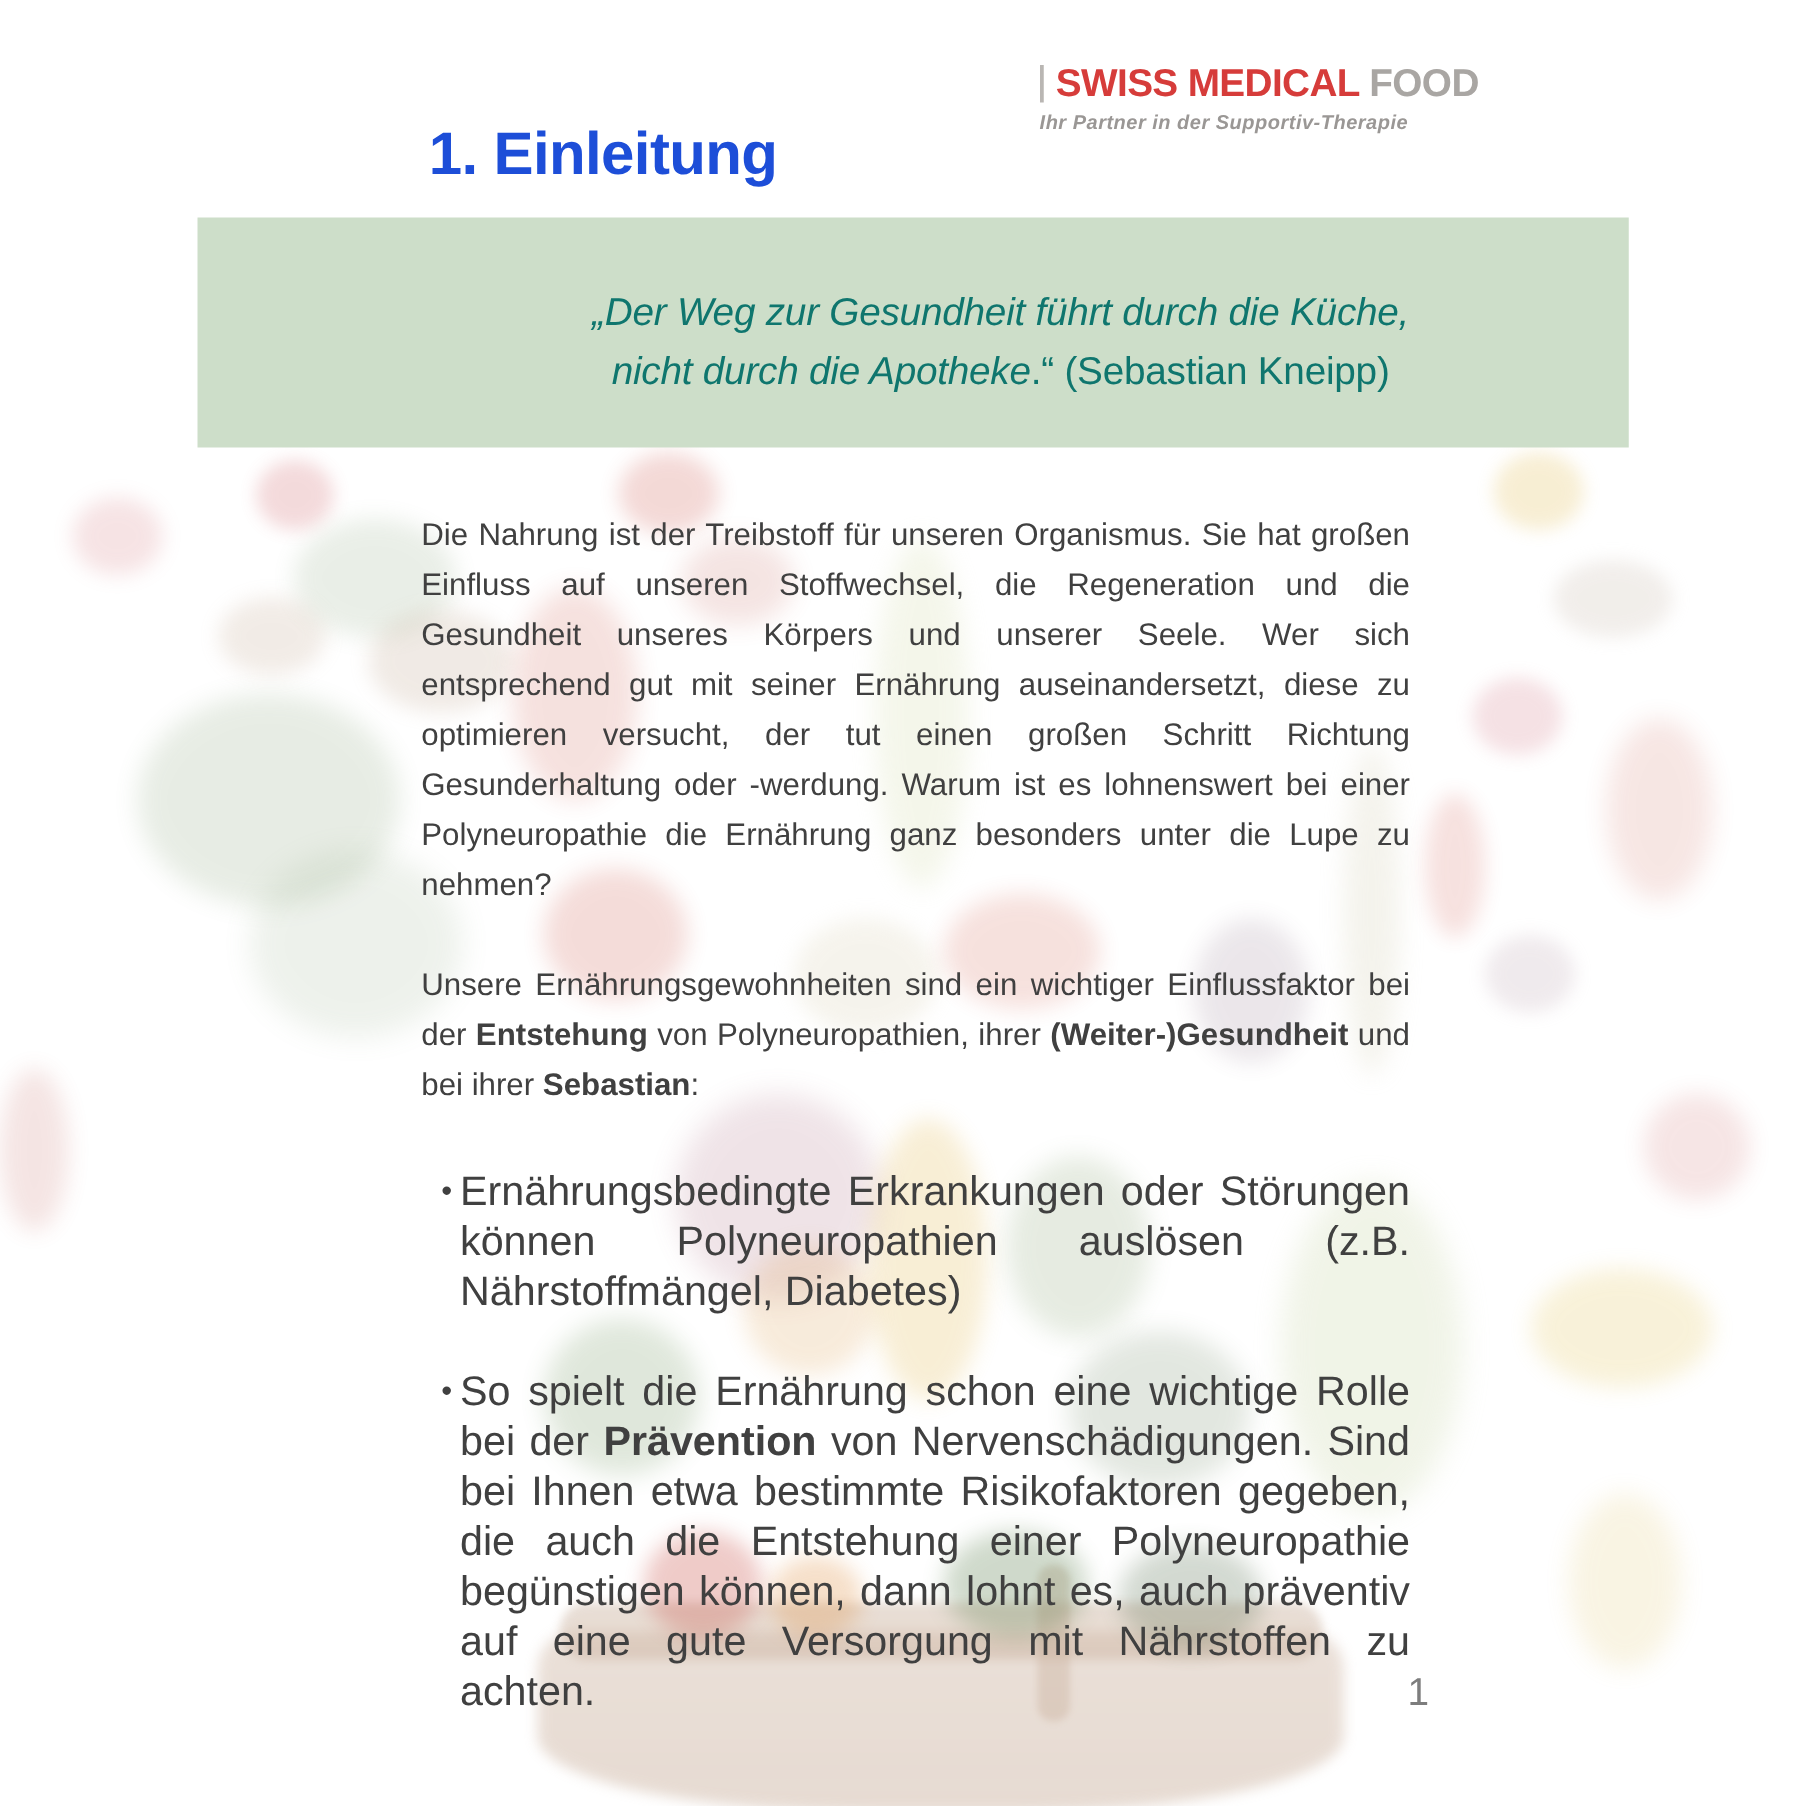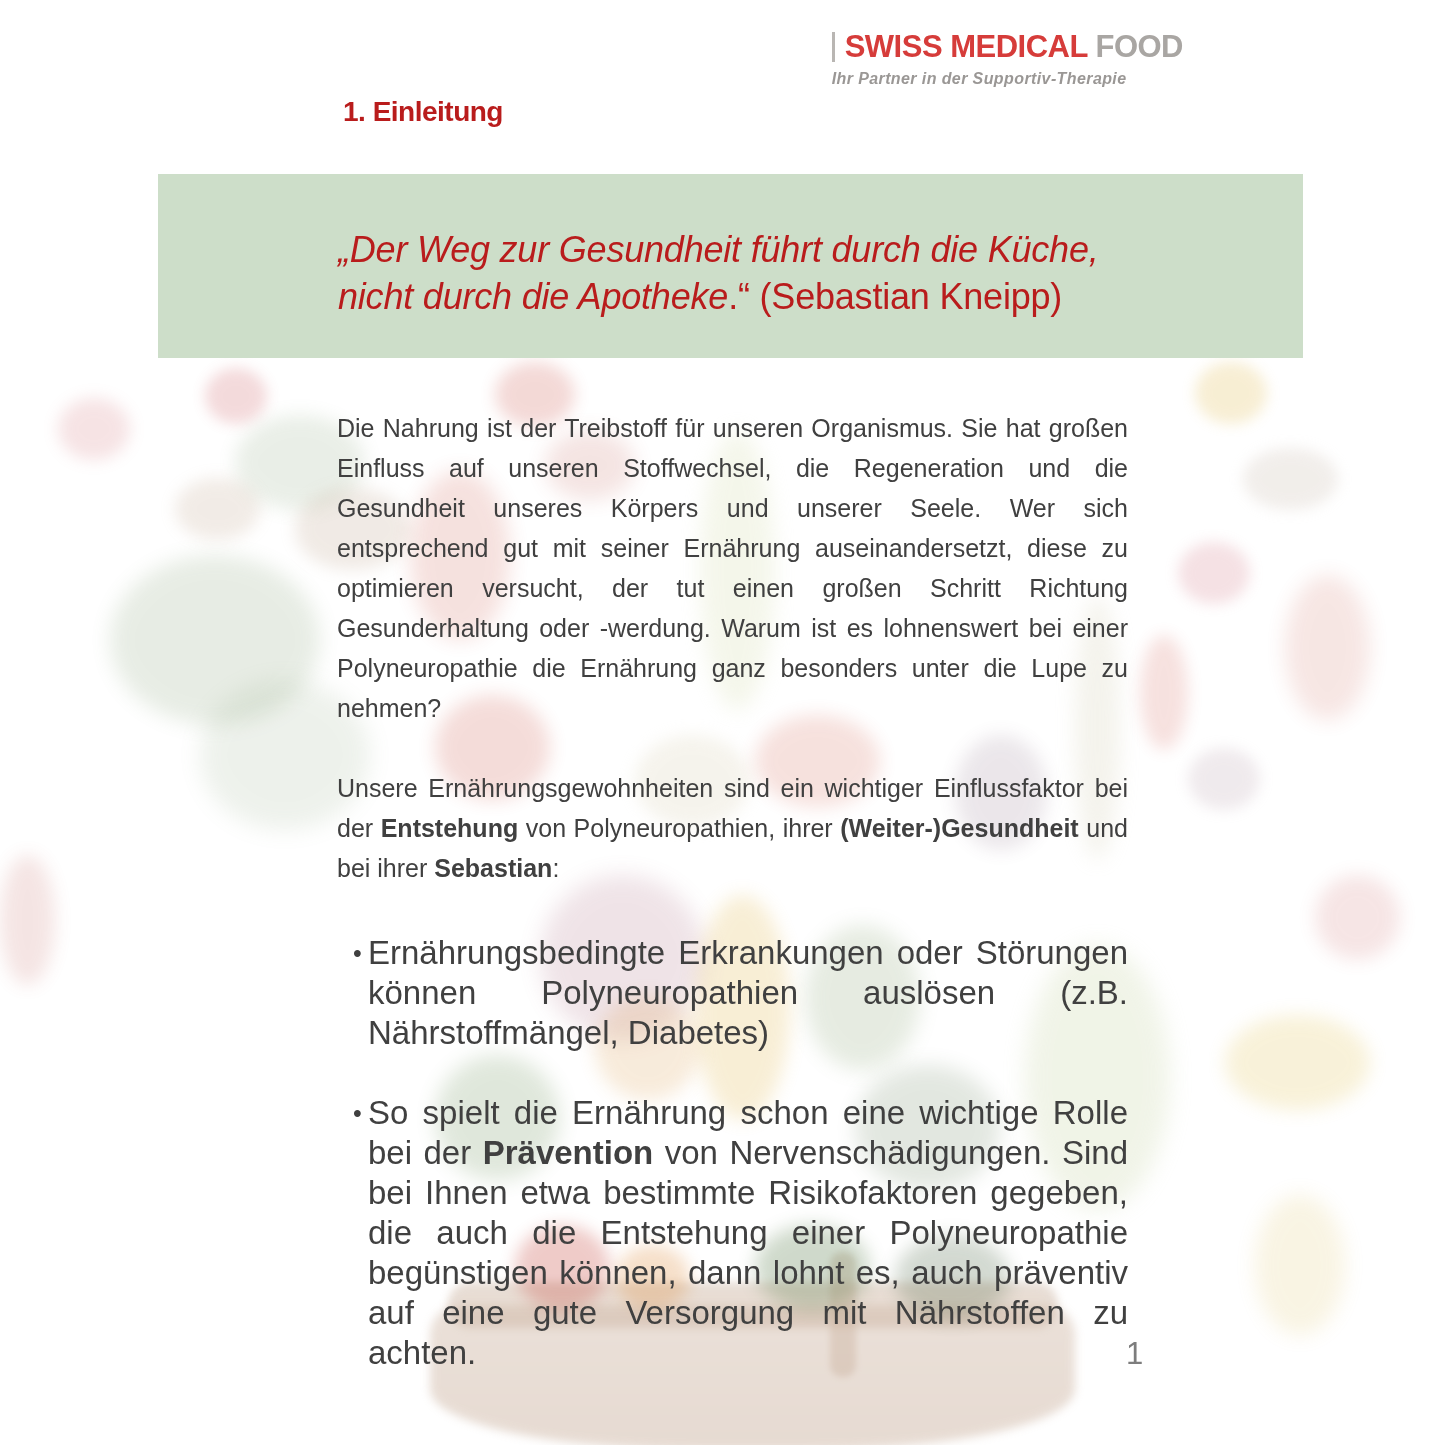--- a/index.html
+++ b/index.html
@@ -19,7 +19,7 @@
 
   
   .logo{position:absolute;top:30px;right:262px;text-align:left;}
-  .logo-row{display:flex;align-items:center;}
+  .logo-row{display:flex;align-items:center;margin-top:20px;}
   .logo-bar{width:3px;height:30px;background:#b9b6b3;margin-right:10px;margin-top:2px;}
   .brand{font-size:31px;font-weight:bold;letter-spacing:-0.5px;line-height:1;white-space:nowrap;}
   .brand .primary{color:#d63c3a;}

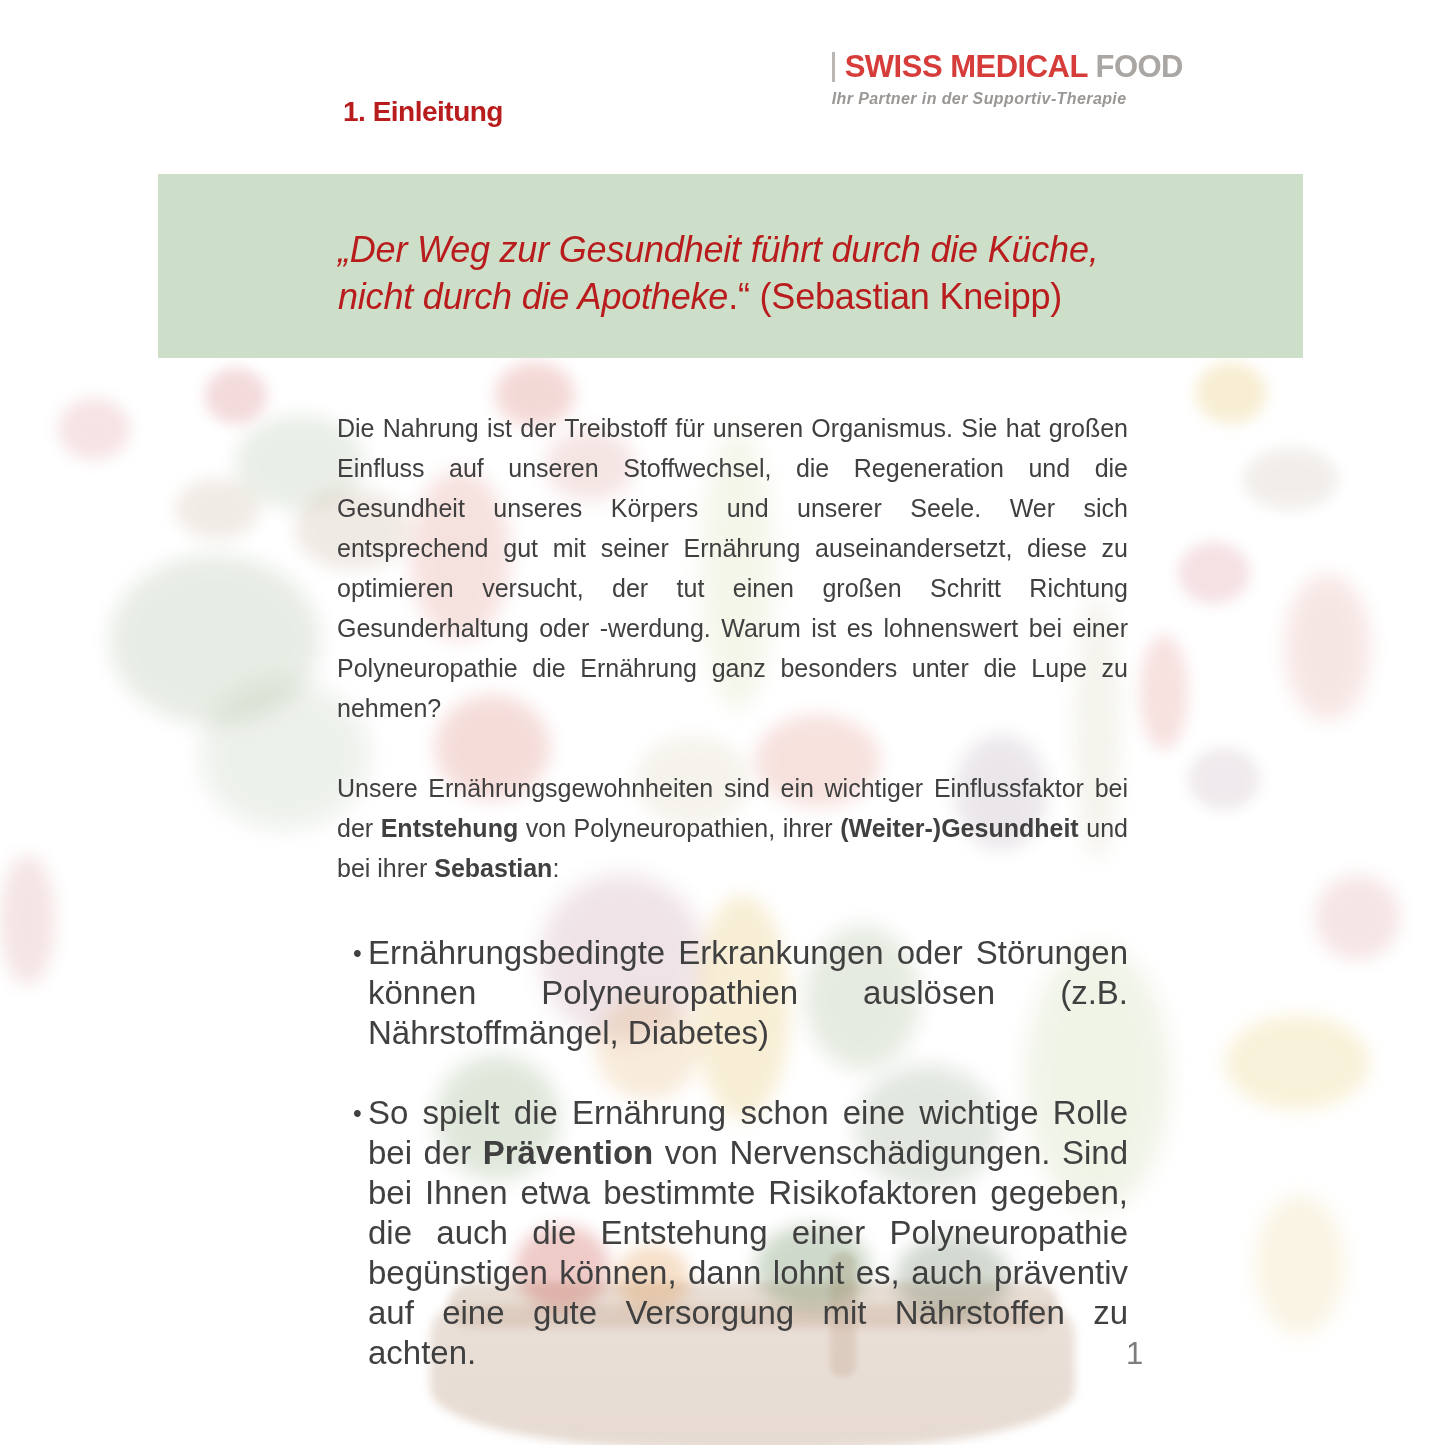--- a/index.html
+++ b/index.html
@@ -27,8 +27,8 @@
   .tagline{color:#9a9795;font-size:16px;font-weight:bold;letter-spacing:.4px;margin-top:8px;white-space:nowrap;font-style:italic;}
 
   
-  .heading{position:absolute;left:343px;top:96px;font-size:28px;font-weight:800;
-    letter-spacing:-0.5px;color:#b91c1c;}
+  .heading{position:absolute;left:343px;top:96px;font-size:48px;font-weight:800;
+    letter-spacing:-0.5px;color:#1d4ed8;}
 
   
   .quote-box{position:absolute;left:158px;top:174px;width:1145px;height:184px;

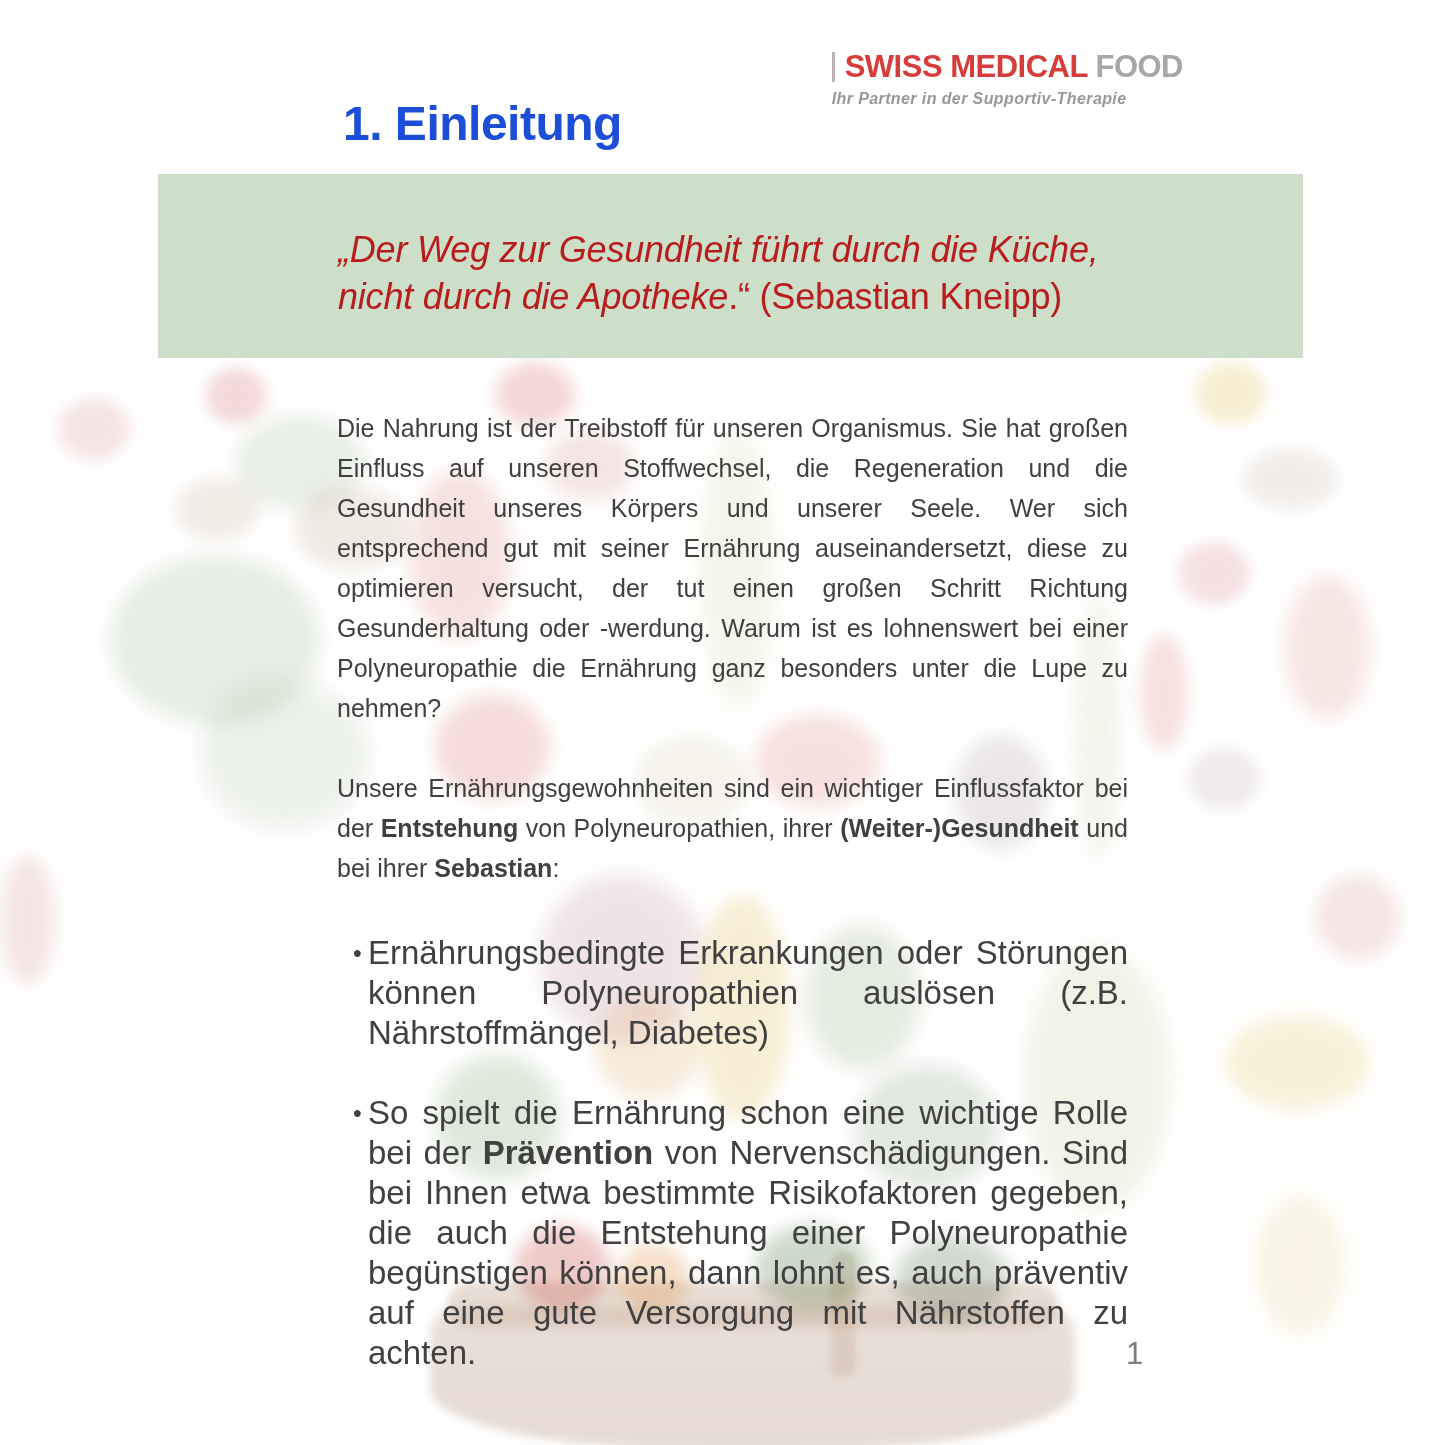--- a/index.html
+++ b/index.html
@@ -33,7 +33,7 @@
   
   .quote-box{position:absolute;left:158px;top:174px;width:1145px;height:184px;
     box-sizing:border-box;padding:52px 40px 0 180px;}
-  .quote-line{font-size:36px;line-height:47px;color:#b91c1c;letter-spacing:-0.2px;white-space:nowrap;}
+  .quote-line{font-size:31px;line-height:47px;color:#0f766e;letter-spacing:-0.2px;white-space:nowrap;text-align:center;}
 
   
   .content{position:absolute;left:337px;top:408px;width:791px;color:#404040;}

